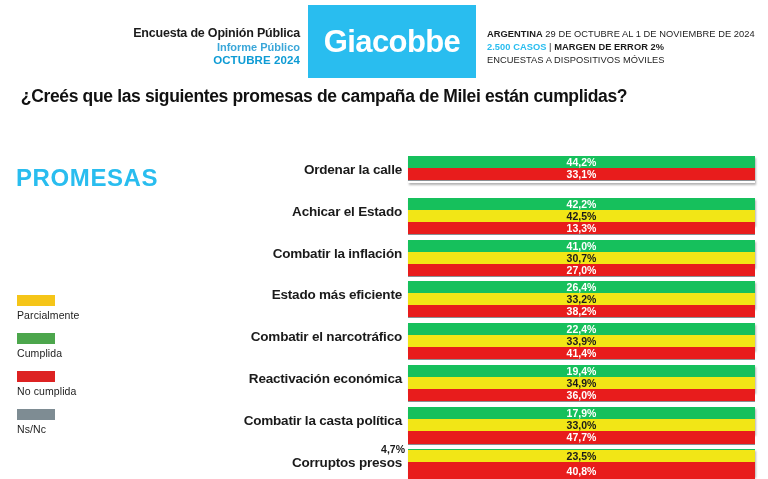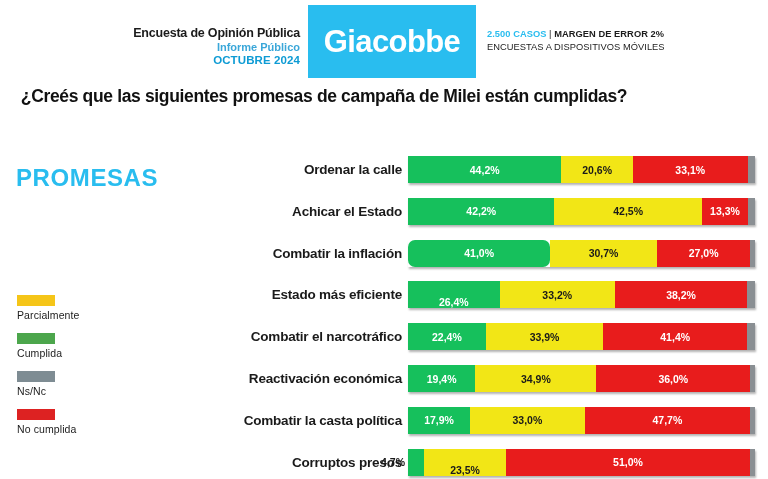--- a/index.html
+++ b/index.html
@@ -192,6 +192,9 @@
 
   <div id="header-right">
     <span class="row">
+      <span class="strong">ARGENTINA</span><span> 29 DE OCTUBRE AL 1 DE NOVIEMBRE DE 2024</span>
+    </span>
+    <span class="row">
       <span class="cyan">2.500 CASOS</span><span> | </span><span class="strong">MARGEN DE ERROR 2%</span>
     </span>
     <span class="row">ENCUESTAS A DISPOSITIVOS MÓVILES</span>

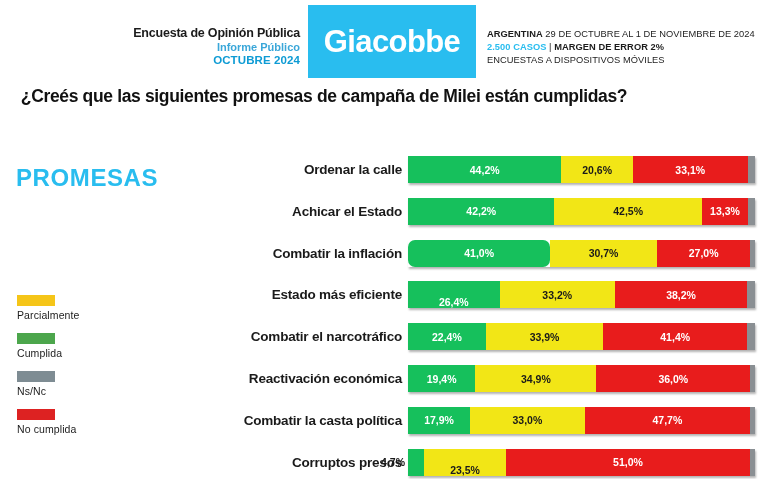--- a/index.html
+++ b/index.html
@@ -152,6 +152,7 @@
     width: 347px; height: 27px;
     display: flex;
     box-shadow: 1px 2px 2px rgba(0,0,0,0.30);
+    flex-direction: column;
   }
   .seg {
     height: 100%;

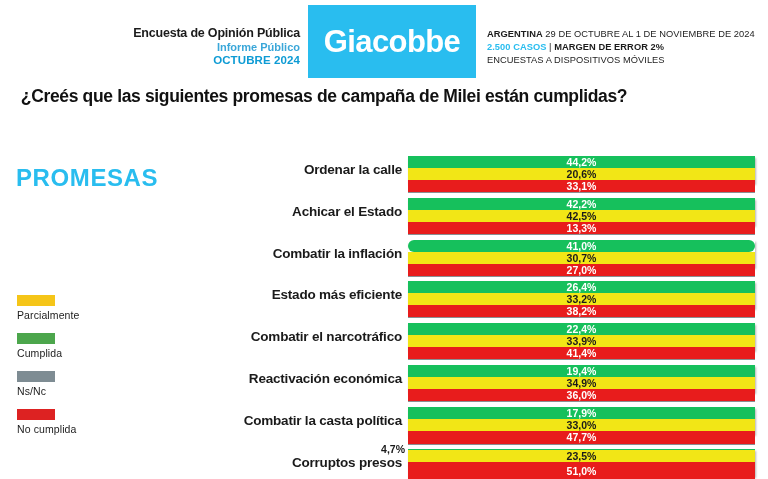--- a/index.html
+++ b/index.html
@@ -233,9 +233,6 @@
         <div class="seg seg-cumplida" style="flex: 0 0 44.2%;">
           <span class="seg-val">44,2%</span>
         </div>
-        <div class="seg seg-parcial" style="flex: 0 0 20.6%;">
-          <span class="seg-val">20,6%</span>
-        </div>
         <div class="seg seg-nocumplida" style="flex: 0 0 33.1%;">
           <span class="seg-val">33,1%</span>
         </div>

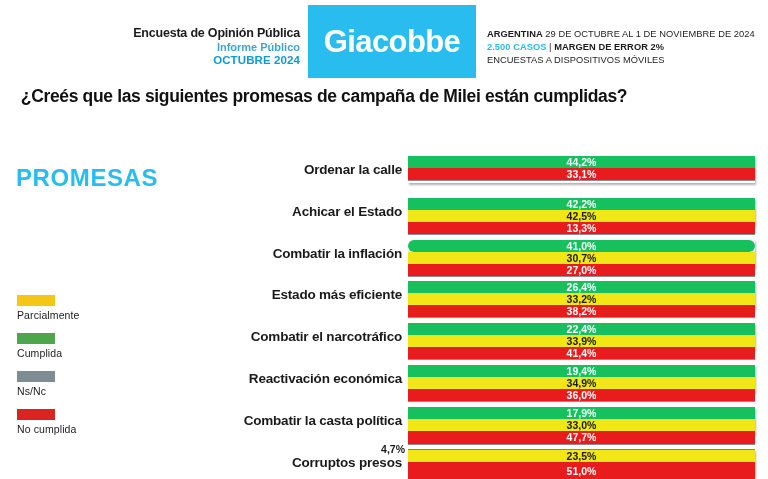--- a/index.html
+++ b/index.html
@@ -257,7 +257,7 @@
     <div class="bar-row" style="top: 91.6px;">
       <div class="row-label">Combatir la inflación</div>
       <div class="bar-track">
-        <div class="seg seg-cumplida" style="flex: 0 0 41%; border-radius: 7px;">
+        <div class="seg seg-cumplida" style="flex: 0 0 41%;">
           <span class="seg-val">41,0%</span>
         </div>
         <div class="seg seg-parcial" style="flex: 0 0 30.7%;">

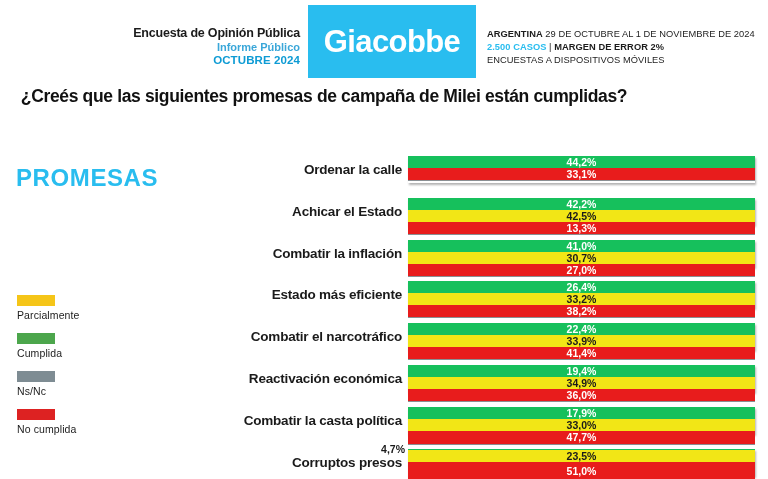--- a/index.html
+++ b/index.html
@@ -217,12 +217,12 @@
       <span class="legend-label">Cumplida</span>
     </div>
     <div class="legend-item">
+      <span class="legend-swatch" style="background: rgb(221, 34, 34);"></span>
+      <span class="legend-label">No cumplida</span>
+    </div>
+    <div class="legend-item">
       <span class="legend-swatch" style="background: rgb(126, 140, 147);"></span>
       <span class="legend-label">Ns/Nc</span>
-    </div>
-    <div class="legend-item">
-      <span class="legend-swatch" style="background: rgb(221, 34, 34);"></span>
-      <span class="legend-label">No cumplida</span>
     </div>
   </div>
 

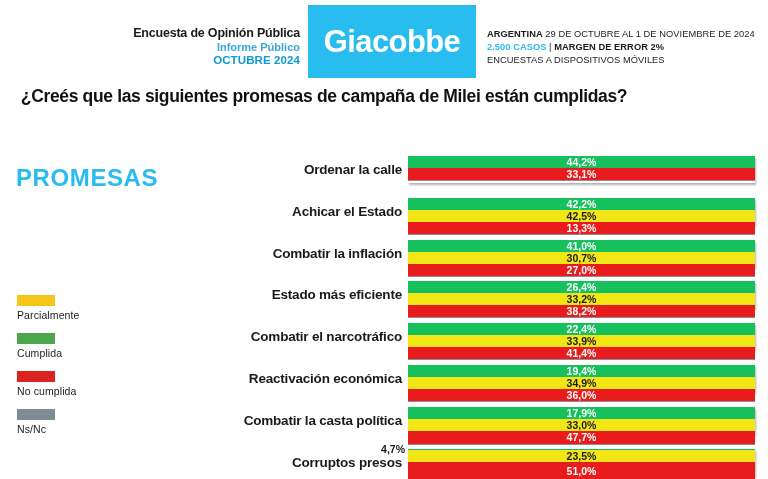--- a/index.html
+++ b/index.html
@@ -339,7 +339,7 @@
           <span class="seg-val">23,5%</span>
         </div>
         <div class="seg seg-nocumplida" style="flex: 0 0 70.4%;">
-          <span class="seg-val">51,0%</span>
+          <span class="seg-val">40,8%</span>
         </div>
         <div class="seg seg-nsnc" style="flex: 0 0 1.4%;"></div>
       </div>

